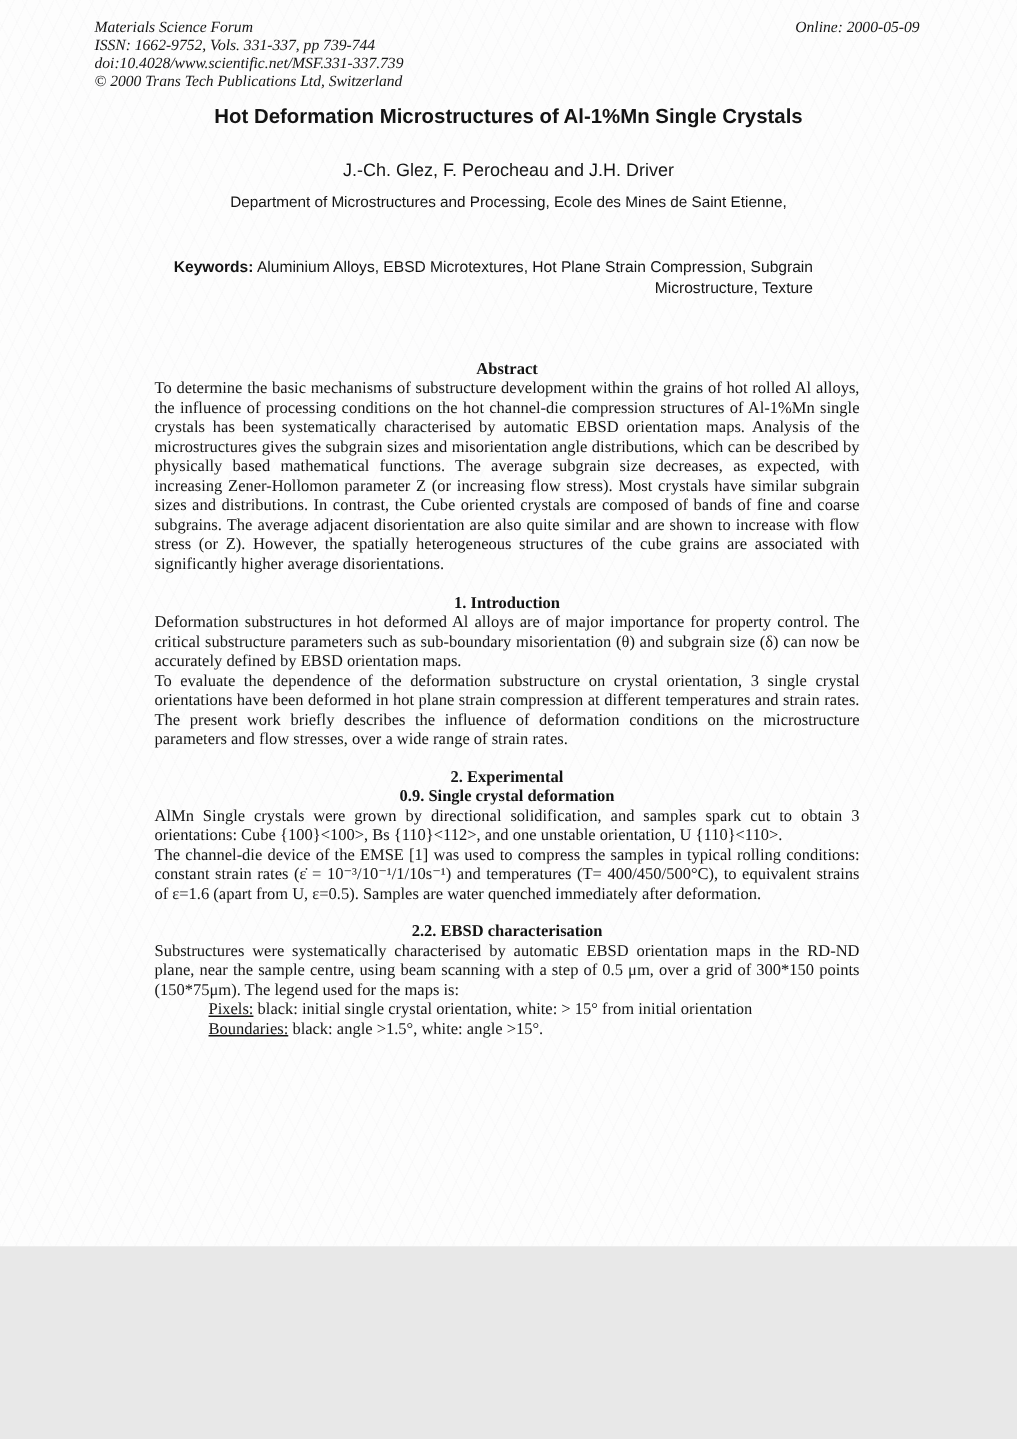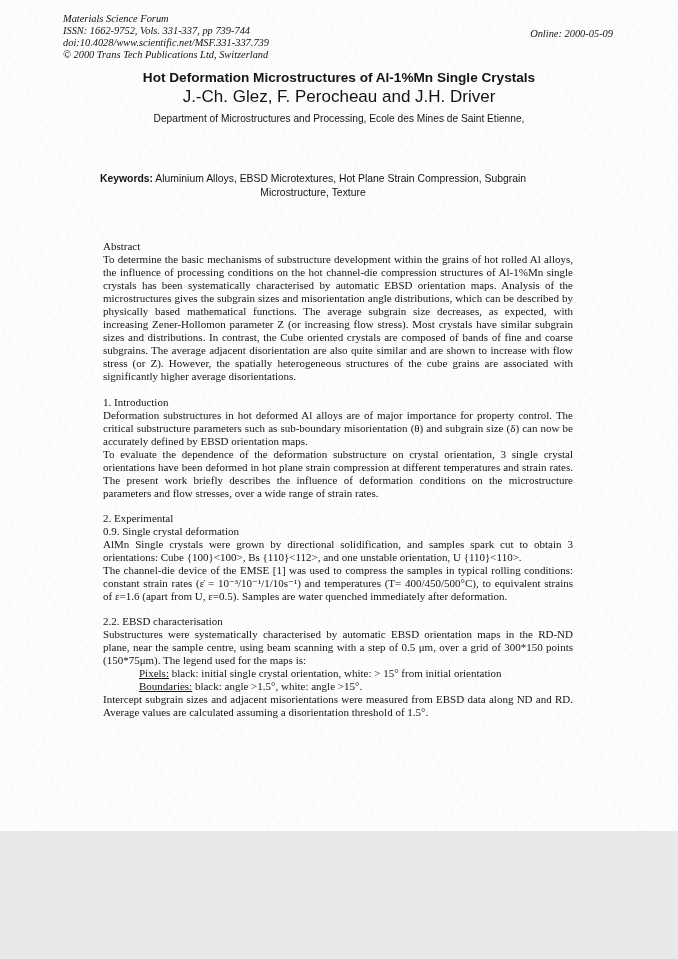--- a/index.html
+++ b/index.html
@@ -34,7 +34,7 @@
   .online-date {
     position: absolute;
     right: 65px;
-    top: 28px;
+    top: 13px;
     font-family: "Liberation Serif", "DejaVu Serif", serif;
     font-style: italic;
     font-size: 10.4px;

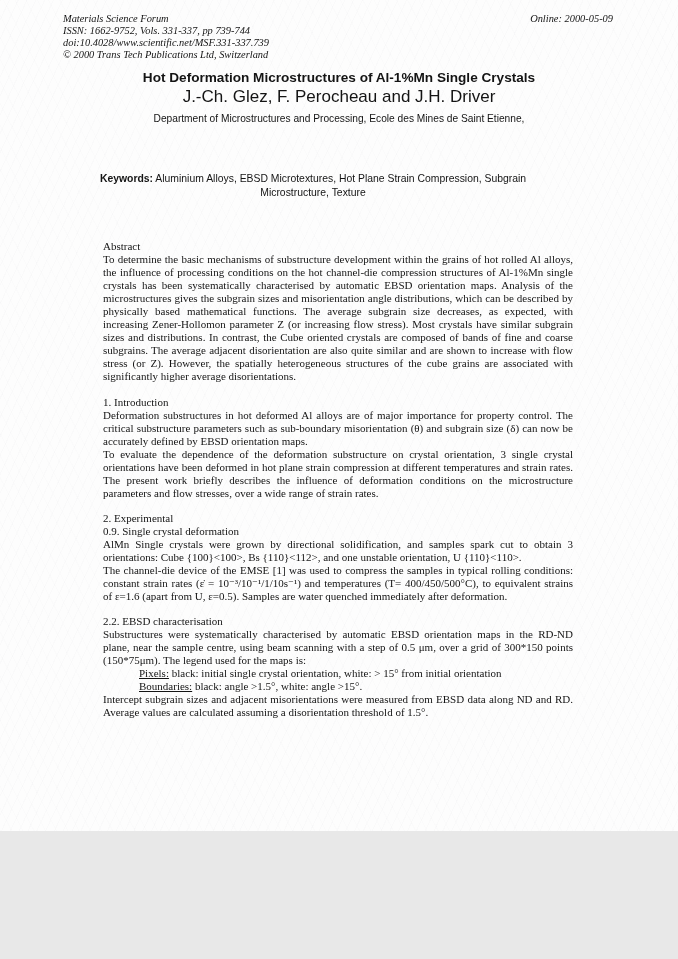--- a/index.html
+++ b/index.html
@@ -57,8 +57,8 @@
     line-height: 16px;
   }
   .authors {
-    margin-top: 3px;
-    font-size: 17px;
+    margin-top: 20px;
+    font-size: 12px;
     line-height: 15px;
   }
   .affiliation {

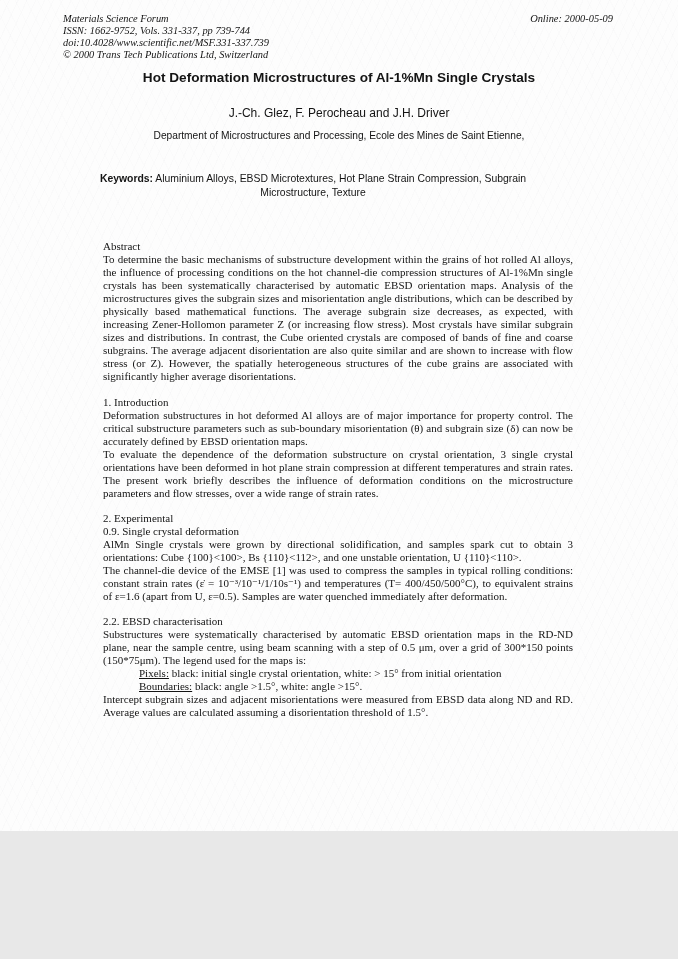--- a/index.html
+++ b/index.html
@@ -76,7 +76,7 @@
     font-family: "Liberation Sans", "DejaVu Sans", sans-serif;
     font-size: 10.4px;
     line-height: 13.6px;
-    text-align: center;
+    text-align: right;
   }
   .keywords-block .kw-label { font-weight: bold; }
 

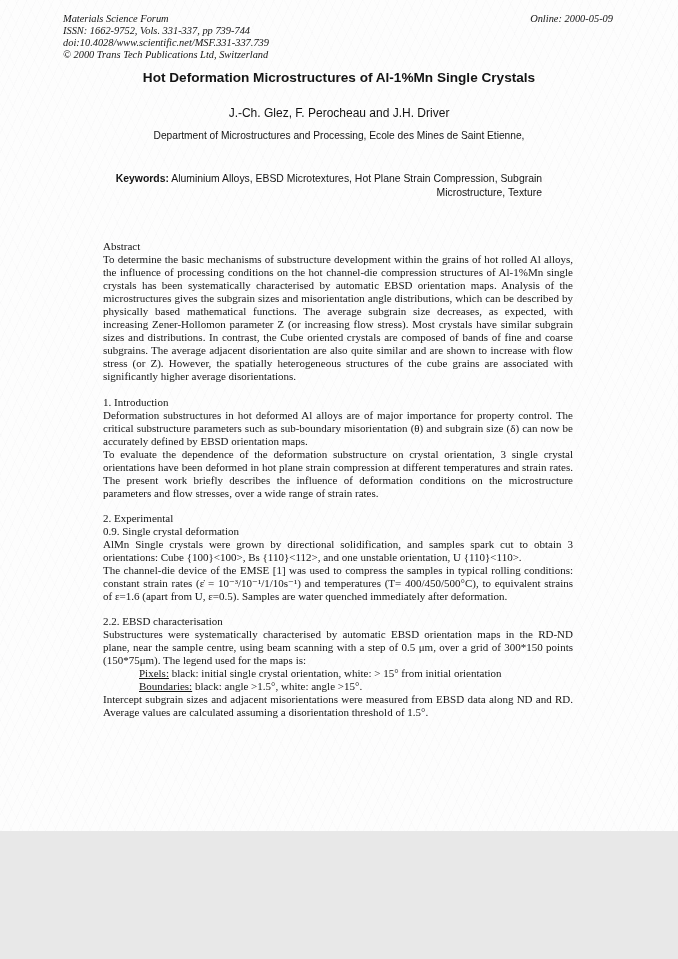--- a/index.html
+++ b/index.html
@@ -93,9 +93,9 @@
   }
   .body-block p { margin: 0; }
   .sec-heading {
-    font-weight: normal;
+    font-weight: bold;
     margin: 0;
-    text-align: left;
+    text-align: center;
   }
   .gap-lg { margin-top: 13px !important; }
   .gap-md { margin-top: 12px !important; }

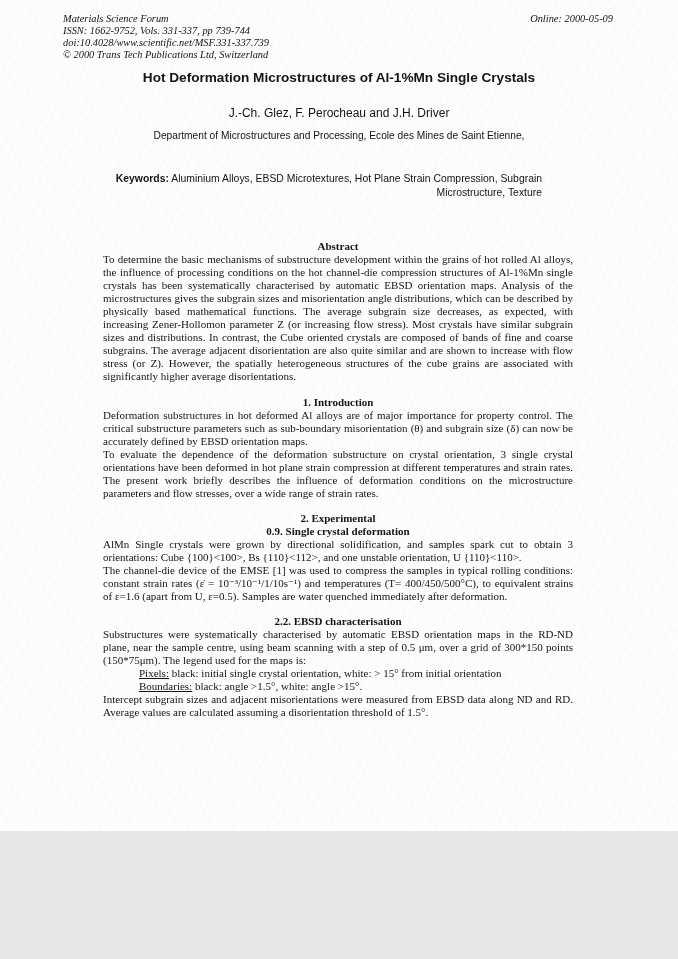--- a/index.html
+++ b/index.html
@@ -152,7 +152,6 @@
     <p class="legend-line">
       <span class="u">Boundaries:</span><span> black: angle &gt;1.5°, white: angle &gt;15°.</span>
     </p>
-    <p>Intercept subgrain sizes and adjacent misorientations were measured from EBSD data along ND and RD. Average values are calculated assuming a disorientation threshold of 1.5°.</p>
 
   </div>
 

